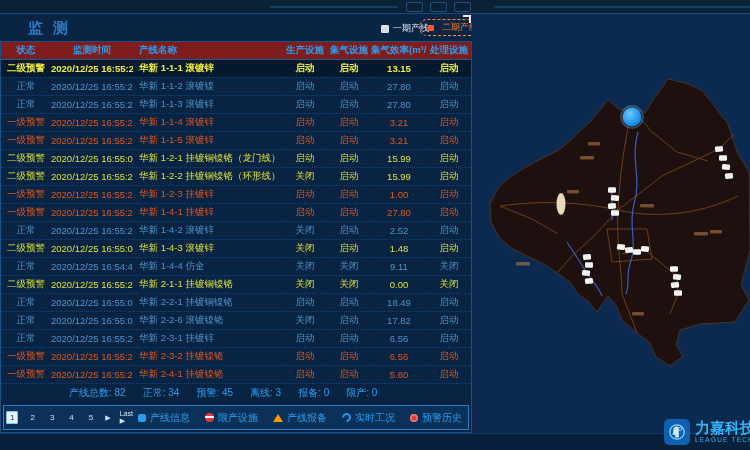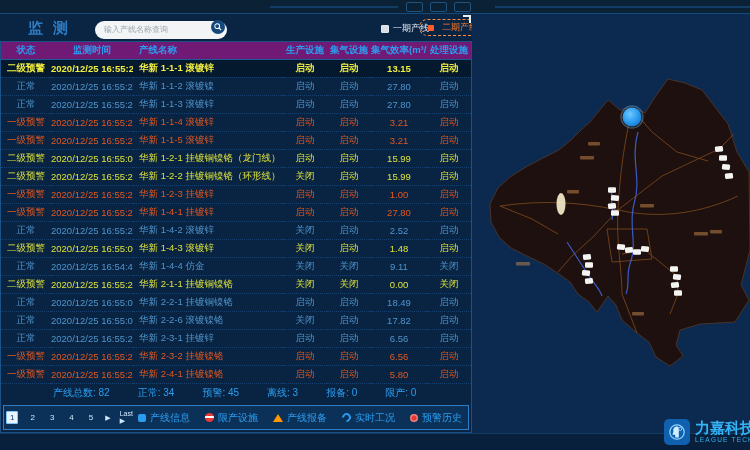--- a/index.html
+++ b/index.html
@@ -82,15 +82,6 @@
 
   <div class="toolbar">
     <div class="page-title">监测</div>
-    <div class="searchbox">
-      <input type="text" placeholder="输入产线名称查询" style="">
-      <div class="search-btn">
-        <svg width="8" height="8" viewBox="0 0 10 10">
-            <circle cx="4" cy="4" r="3" fill="none" stroke="#fff" stroke-width="1.3"></circle>
-            <line x1="6.2" y1="6.2" x2="9" y2="9" stroke="#fff" stroke-width="1.3"></line>
-          </svg>
-      </div>
-    </div>
     <label class="phase1">
       <span class="cb"></span>
       <span>一期产线</span>

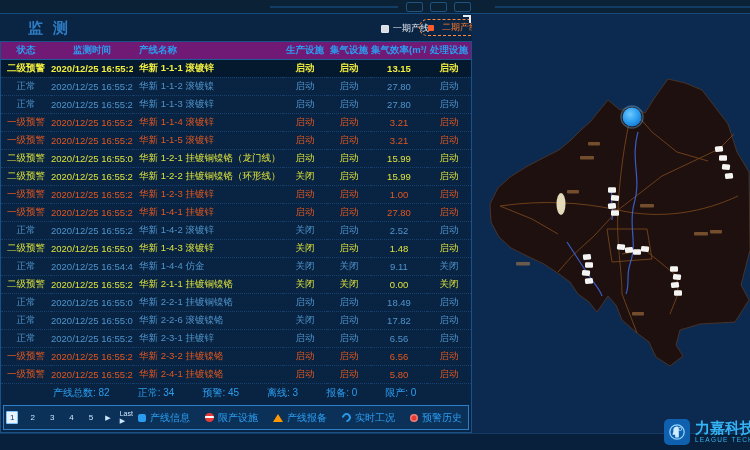--- a/index.html
+++ b/index.html
@@ -30,7 +30,7 @@
   .left-panel { position:absolute; left:0; top:41px; width:472px; height:392px; border:1px solid #1a5186; background:rgba(8,34,62,.35); }
 
   table { width:100%; border-collapse:collapse; table-layout:fixed; }
-  thead th { height:17px; font-size:9.5px; font-weight:bold; color:var(--accent); border-bottom:1px solid #1d5c97; background:#701a75; white-space:nowrap; overflow:hidden; }
+  thead th { height:17px; font-size:9.5px; font-weight:bold; color:var(--accent); border-bottom:1px solid #1d5c97; background:#7f1d1d; white-space:nowrap; overflow:hidden; }
   tbody td { height:18px; font-size:9.5px; text-align:center; white-space:nowrap; overflow:hidden; border-bottom:1px dotted #16406e; }
   td.c-name, th.c-name { text-align:left; padding-left:6px;margin-left:7px; }
   tr.normal td { color:var(--normal); }

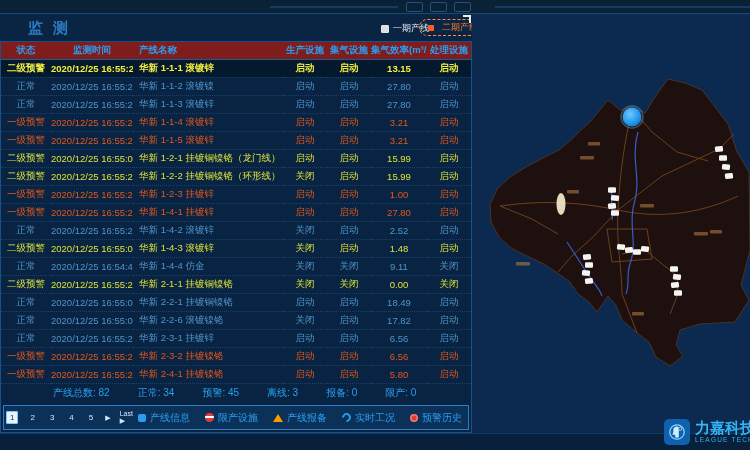--- a/index.html
+++ b/index.html
@@ -39,7 +39,7 @@
   tr.selected { background:#04182e; }
   tr.selected td { color:#f2ef3f; font-weight:bold; }
 
-  .summary { display:flex; align-items:center; gap:28px; height:19px; padding-left:52px; color:var(--accent); font-size:10px; white-space:nowrap; }
+  .summary { display:flex; align-items:center; gap:17px; height:19px; padding-left:68px; color:var(--accent); font-size:10px; white-space:nowrap; }
 
   .bottombar { position:absolute; left:2px; right:2px; bottom:2px; height:25px; background:#0b3158; border:1px solid #2d7ec9;
     display:flex; align-items:center; justify-content:space-between; padding:0 6px 0 2px; }

